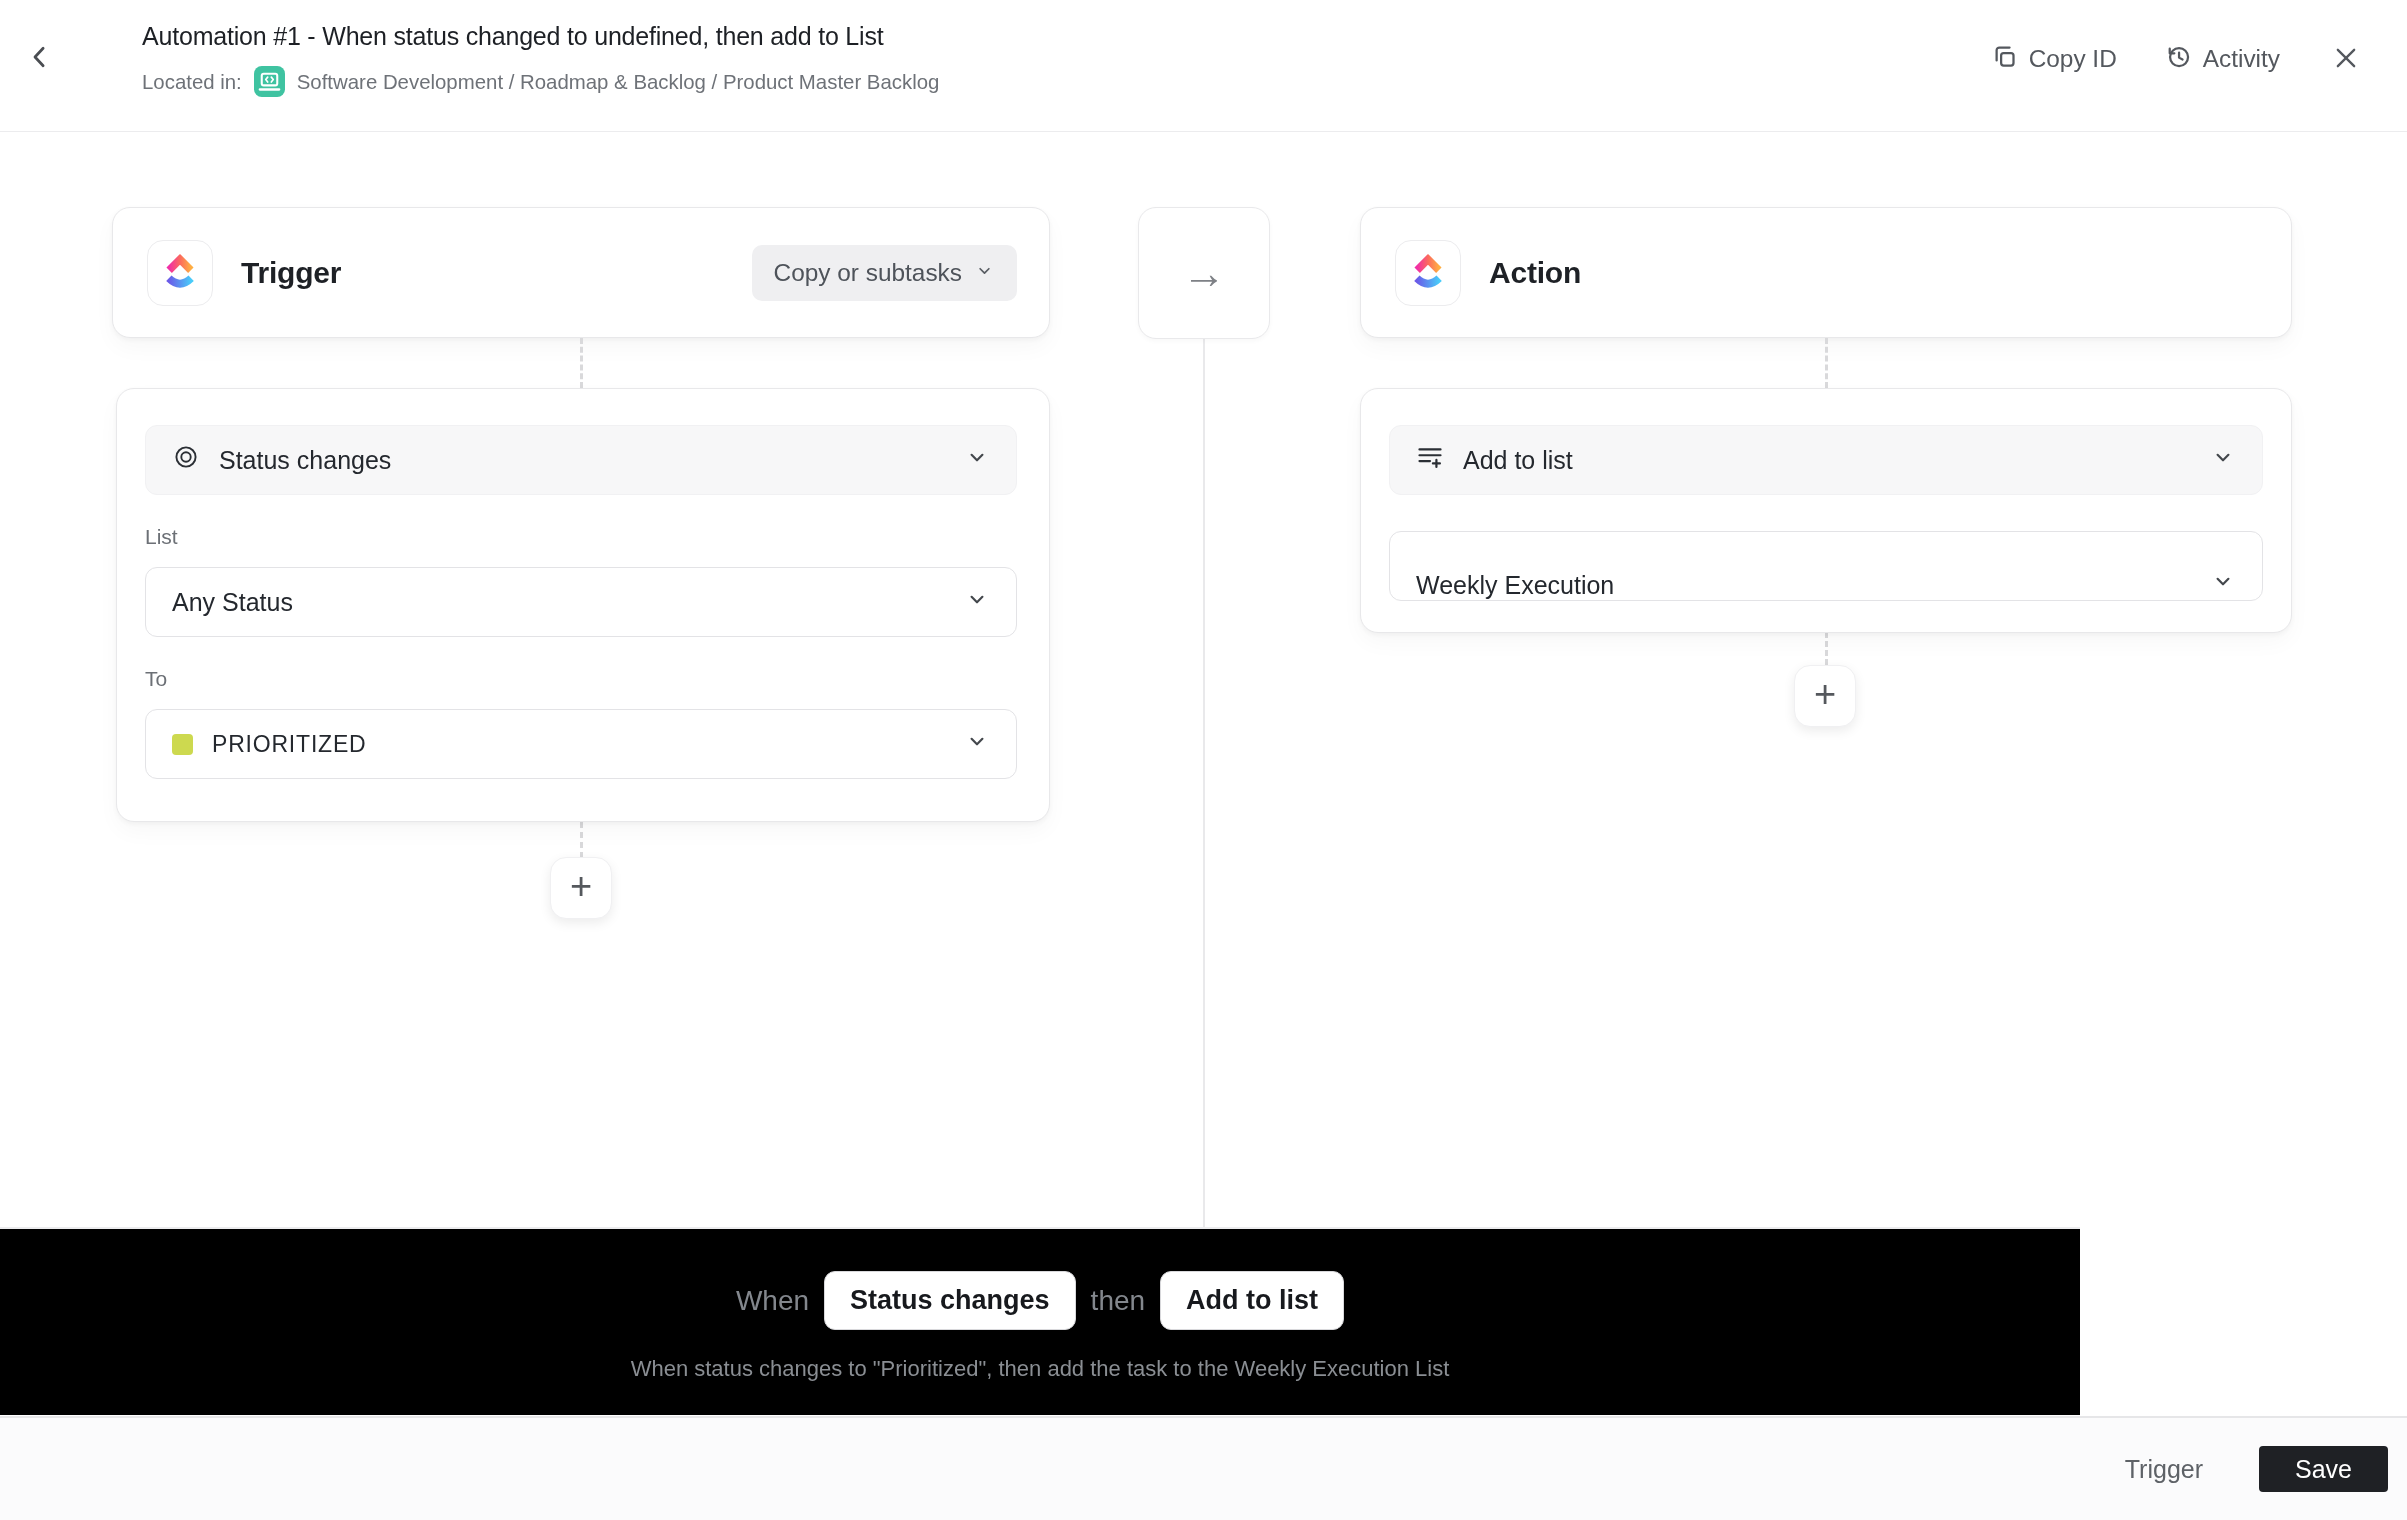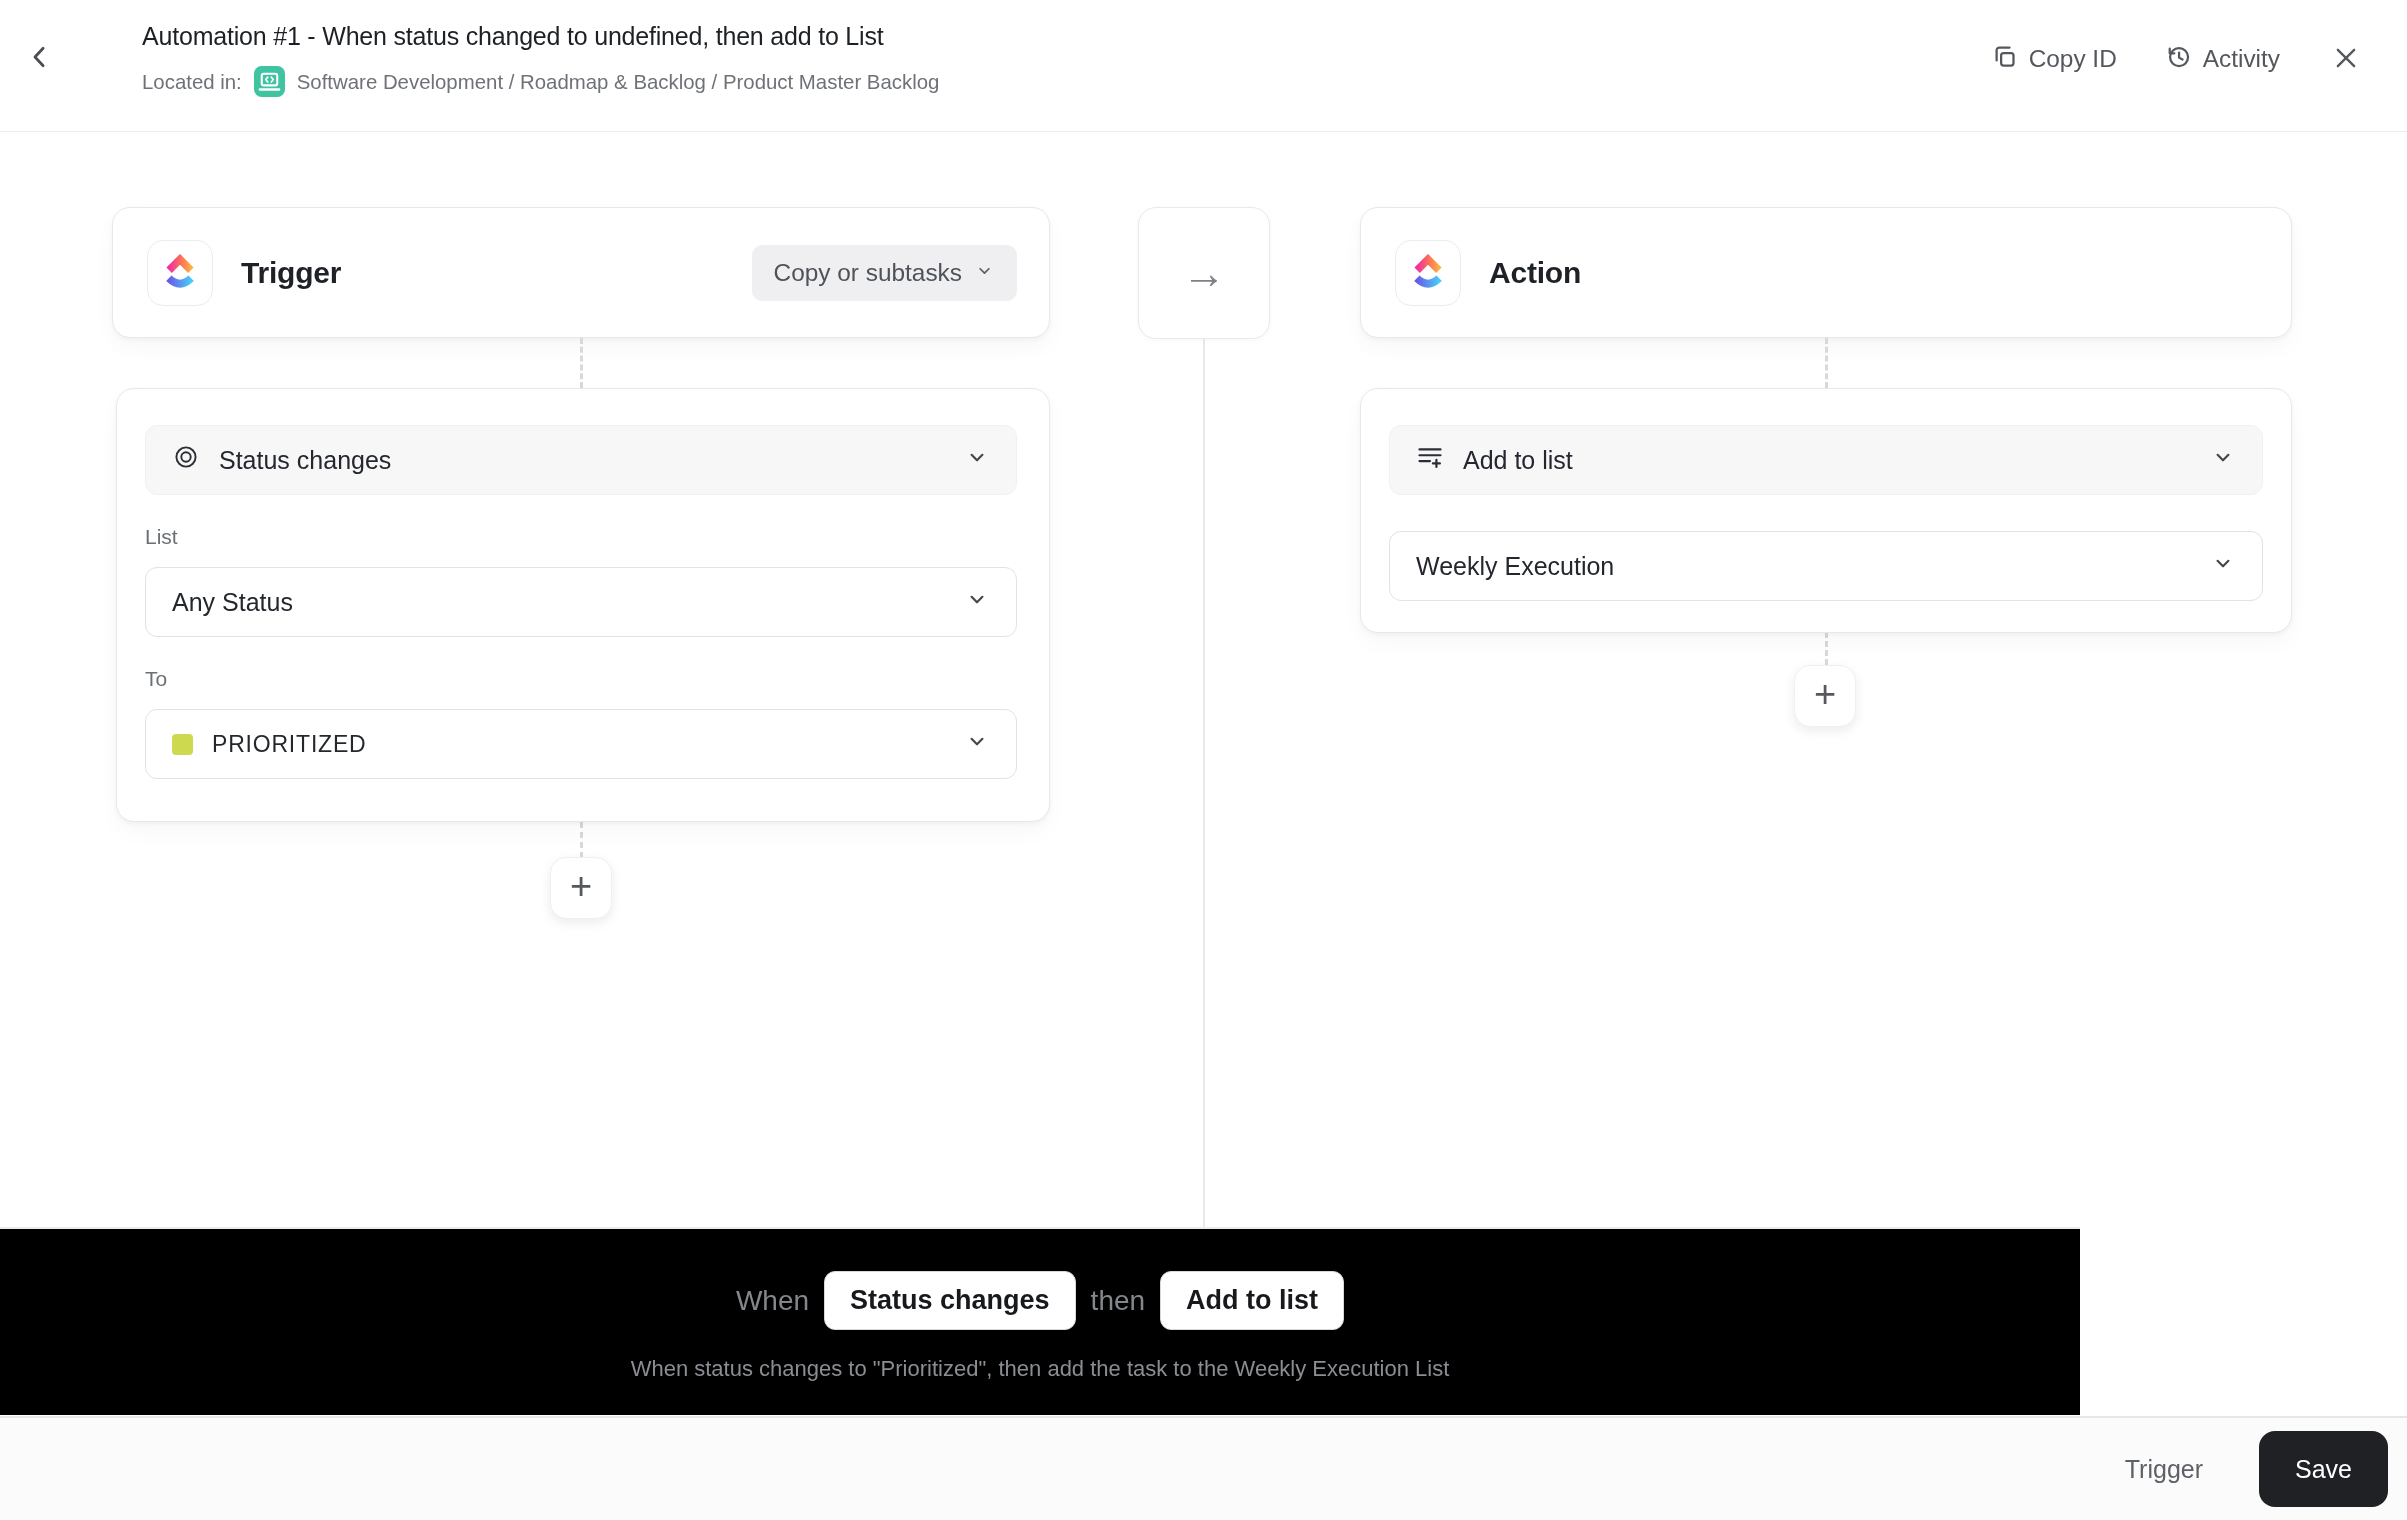--- a/index.html
+++ b/index.html
@@ -96,7 +96,7 @@
   .field-white { background: #fff; border: 1.5px solid #e3e3e6; }
   .field .chev { margin-left: auto; flex: none; }
   .field-label { margin: 30px 0 18px 0; font-size: 21px; color: #6c7076; }
-  .mt36 { margin-top: 36px; }
+  .mt36 { margin-top: 36px; align-items: flex-end; }
   .status-swatch {
     width: 21px; height: 21px; border-radius: 4px; flex: none;
     background: var(--status-prioritized, #cdd94f);

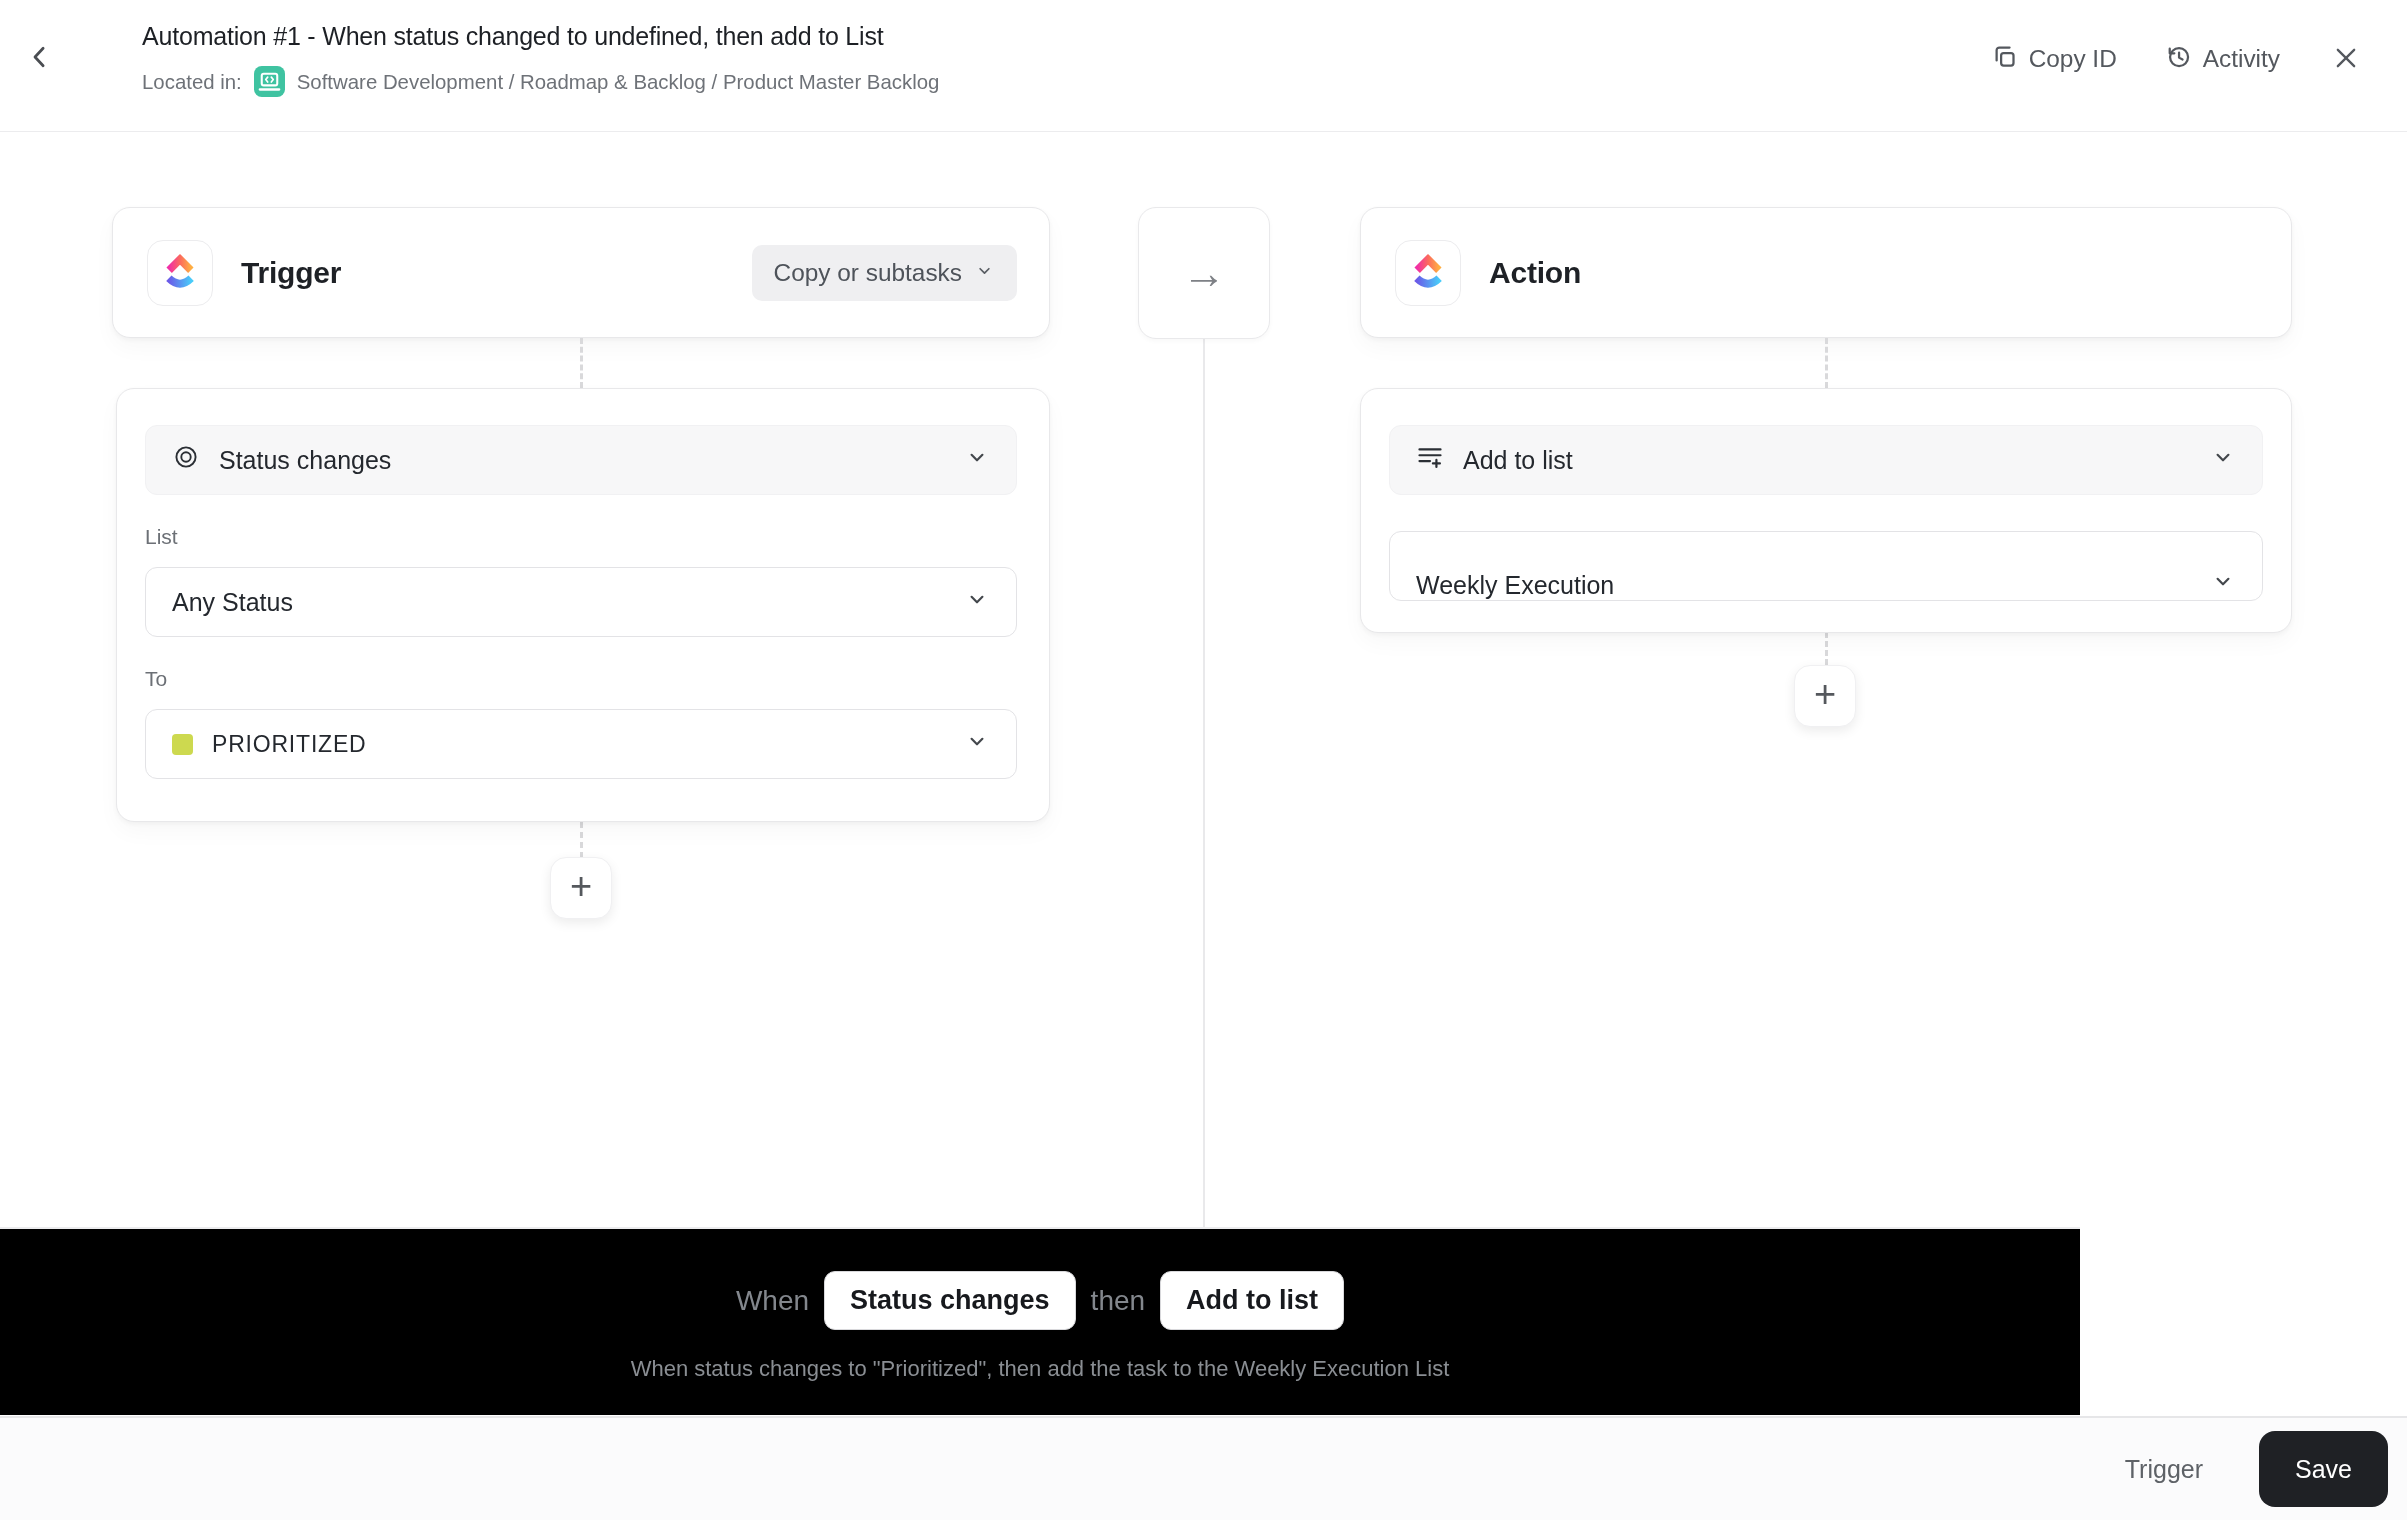--- a/index.html
+++ b/index.html
@@ -140,8 +140,8 @@
     padding: 10px 14px;
   }
   .save-btn {
-    background: var(--save-bg, #1f2125); color: #fff; border: none; border-radius: 16px;
-    height: 76px; padding: 8px 36px; font-family: inherit; font-size: 25px; font-weight: 500; cursor: pointer;
+    background: var(--save-bg, #1f2125); color: #fff; border: none; border-radius: 4px;
+    height: 46px; padding: 8px 36px; font-family: inherit; font-size: 25px; font-weight: 500; cursor: pointer;
   }
   .hidden-defs { position: absolute; width: 0; height: 0; }
 </style>

